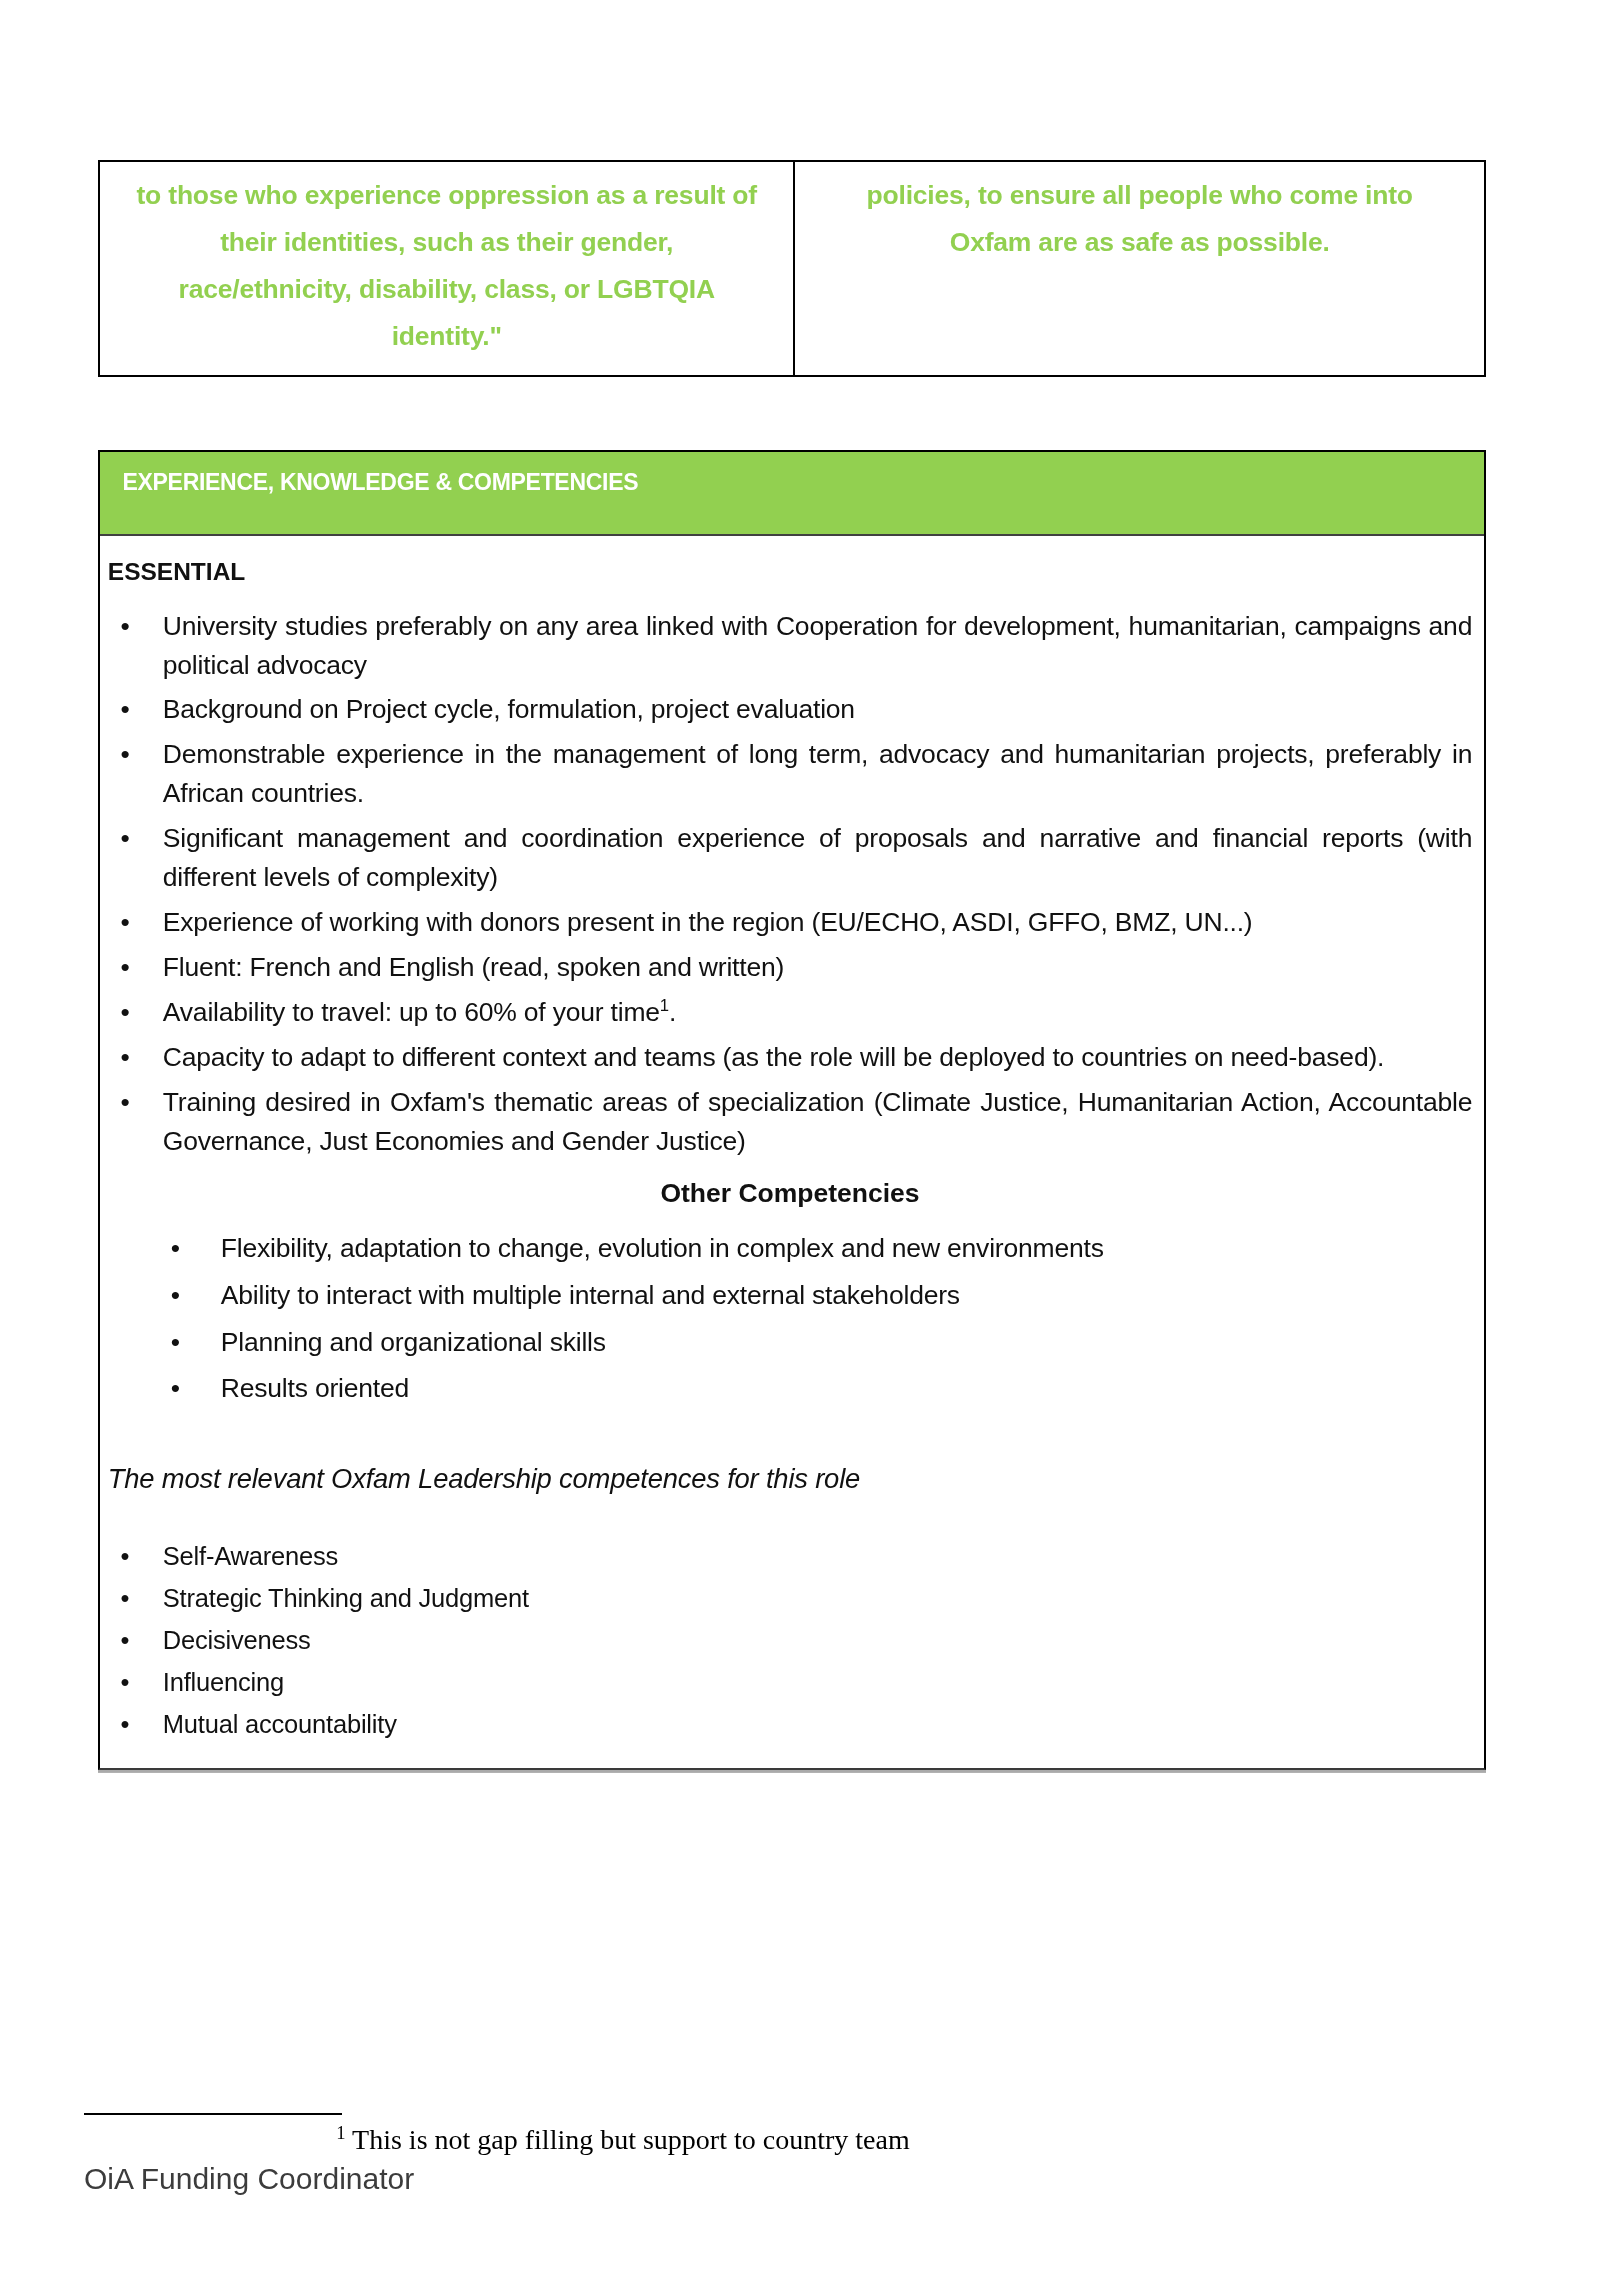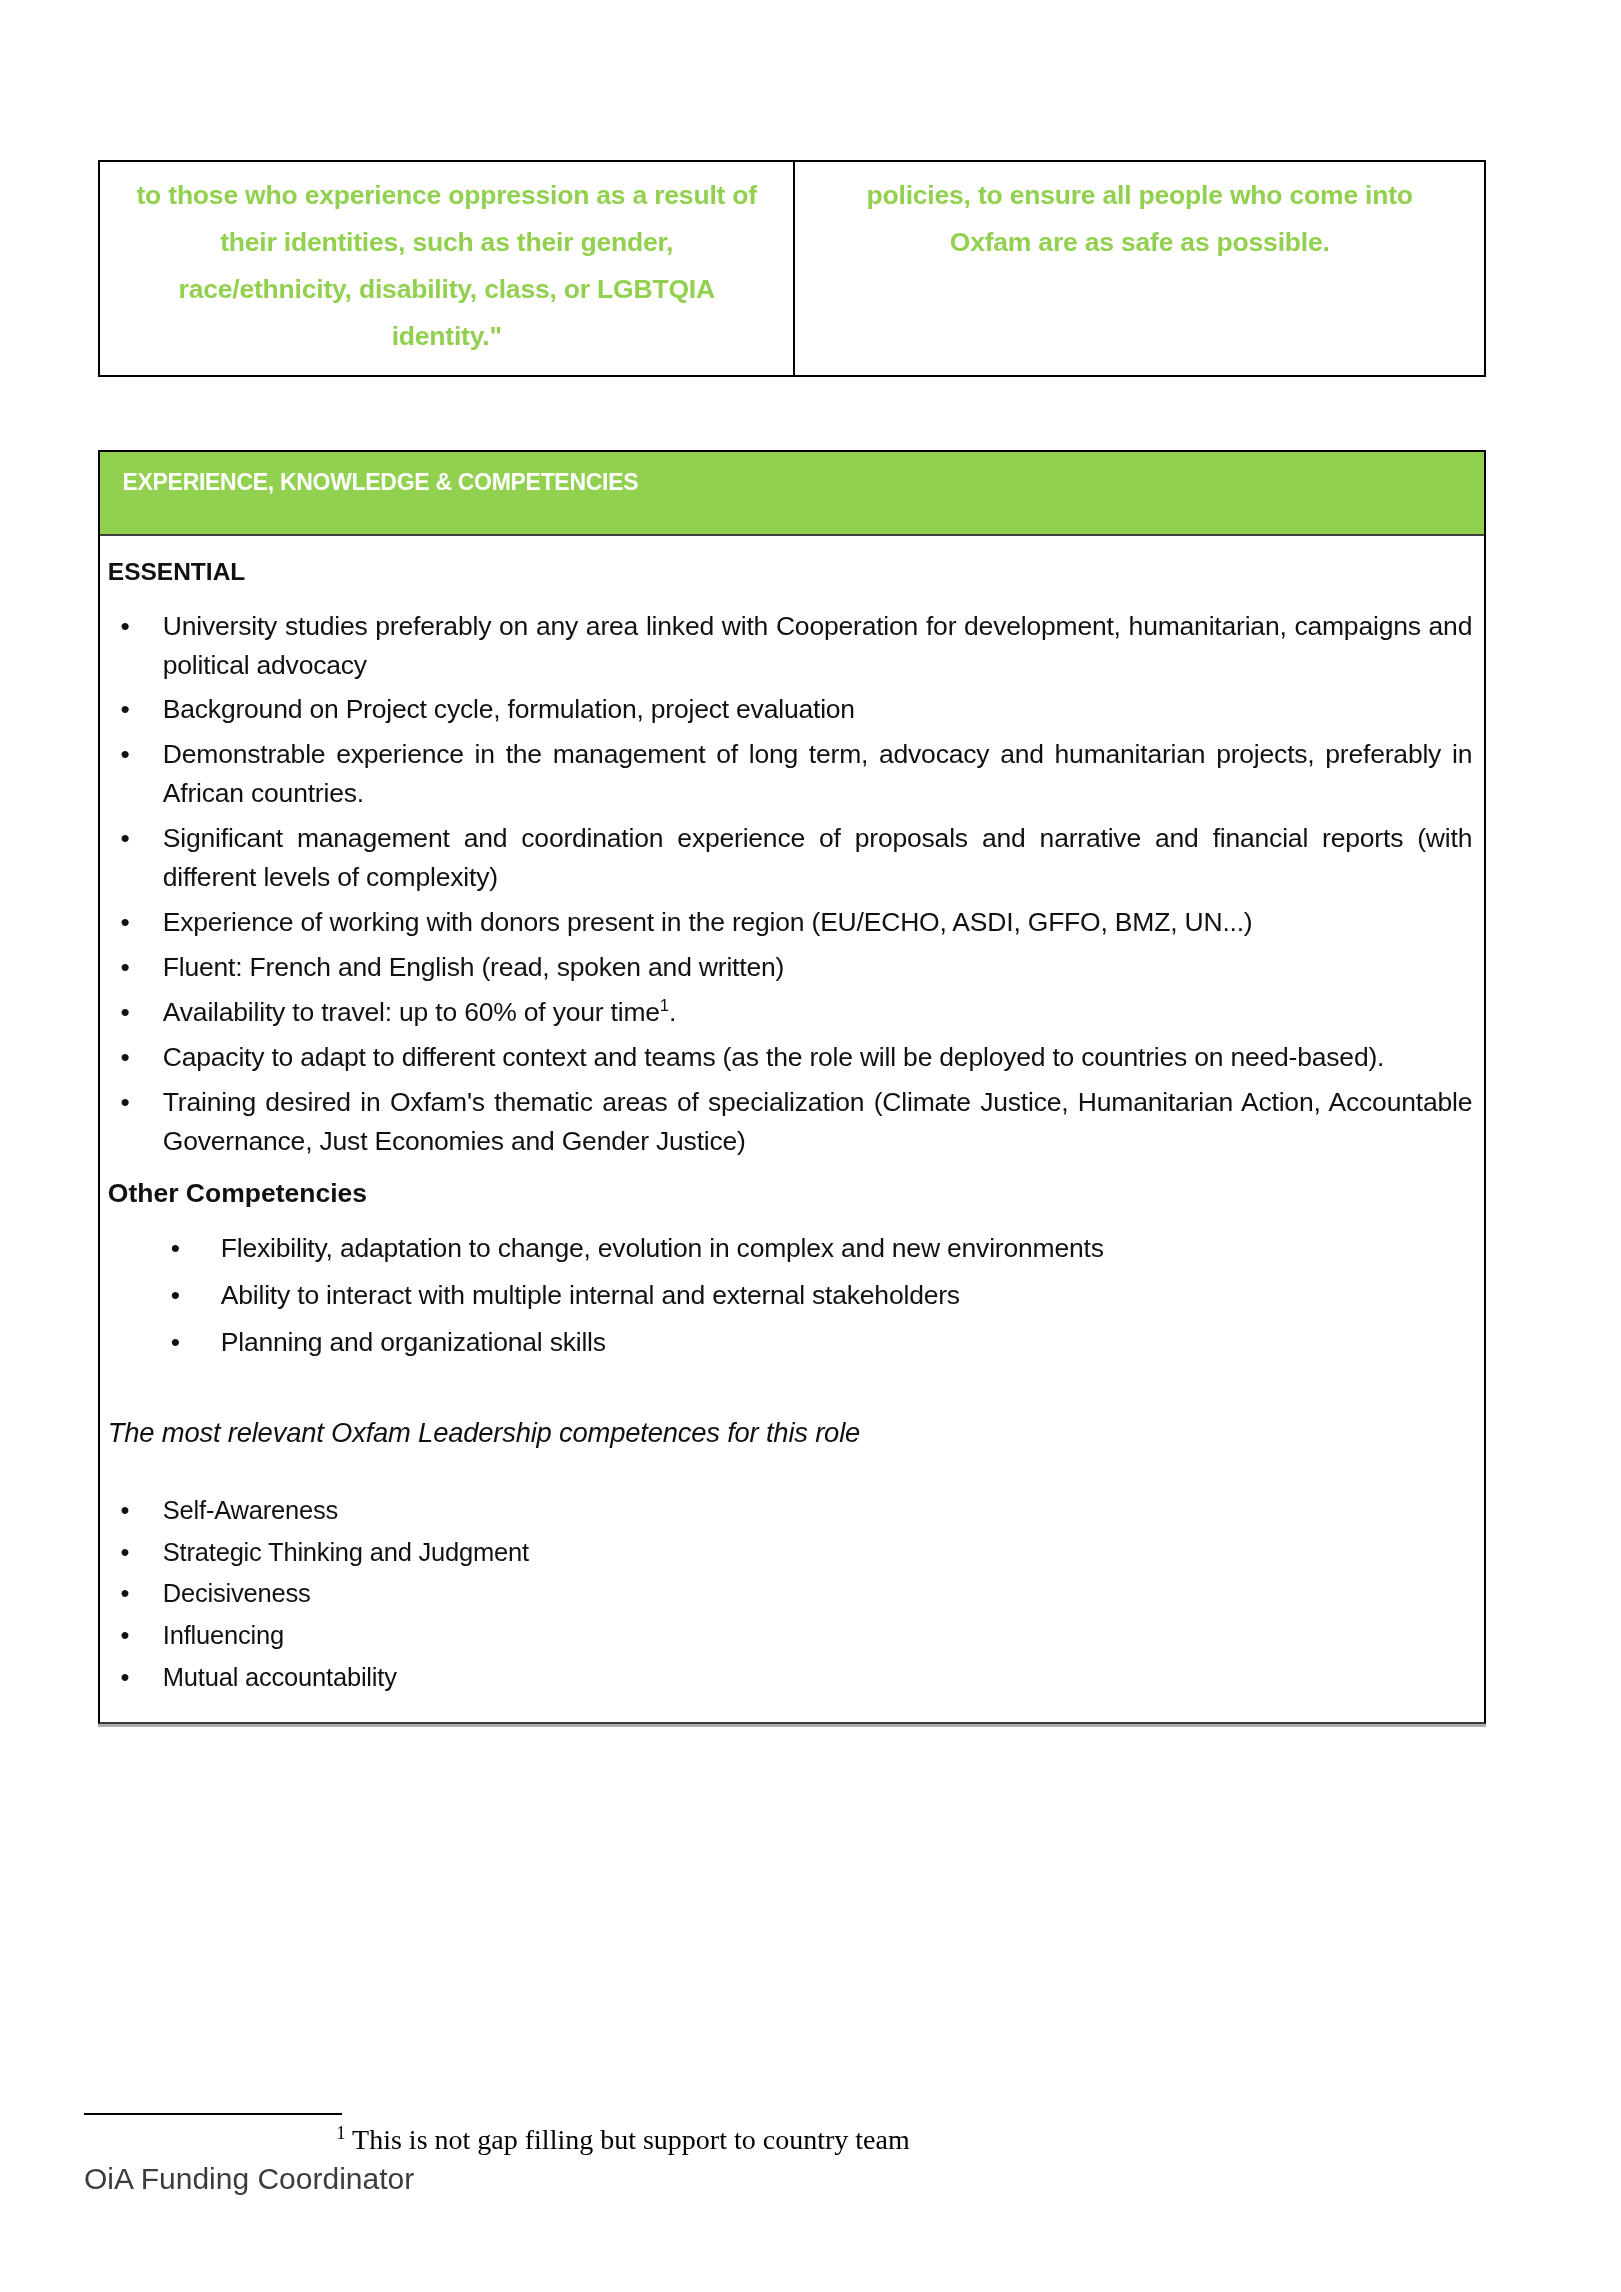--- a/index.html
+++ b/index.html
@@ -87,6 +87,7 @@
     font-size: 26.5px;
     font-weight: bold;
     margin: 13.7px 0 15.7px 0;
+    text-align: center;
   }
   .sub-list li {
     position: relative;

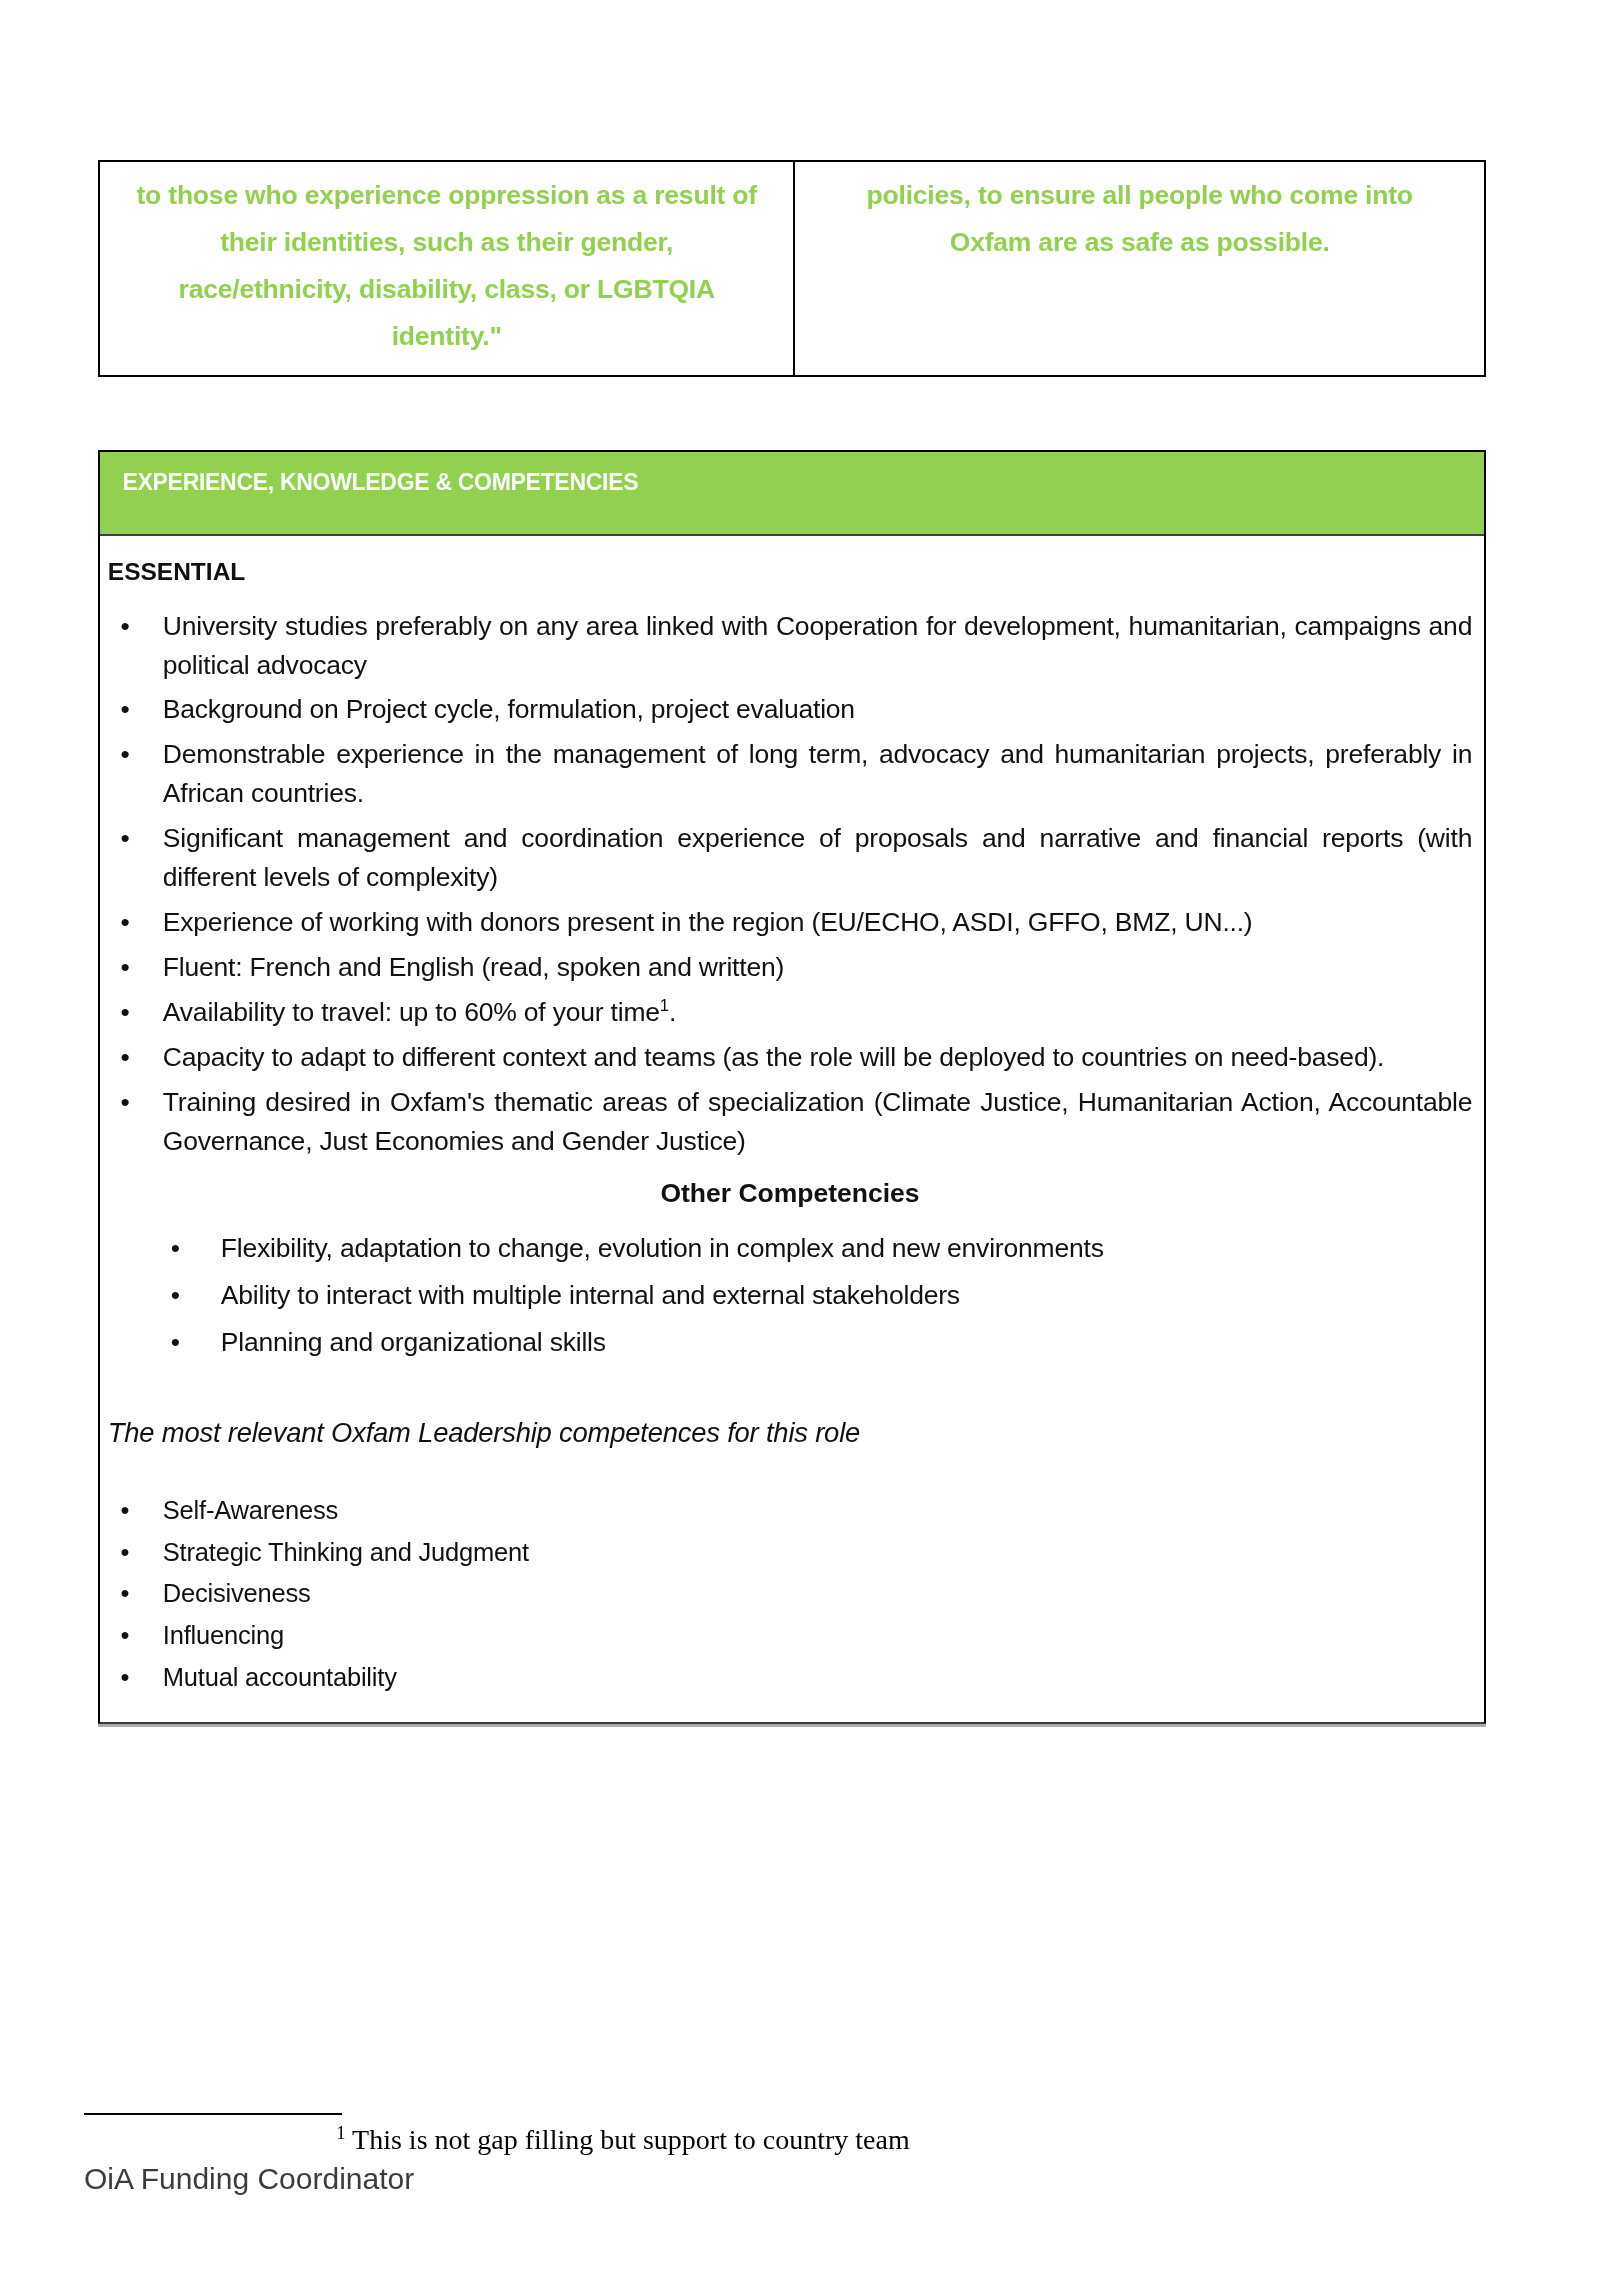--- a/index.html
+++ b/index.html
@@ -189,6 +189,7 @@
           <li>Flexibility, adaptation to change, evolution in complex and new environments</li>
           <li>Ability to interact with multiple internal and external stakeholders</li>
           <li>Planning and organizational skills</li>
+          <li>Results oriented</li>
         </ul>
 
         <p class="italic-intro">The most relevant Oxfam Leadership competences for this role</p>

